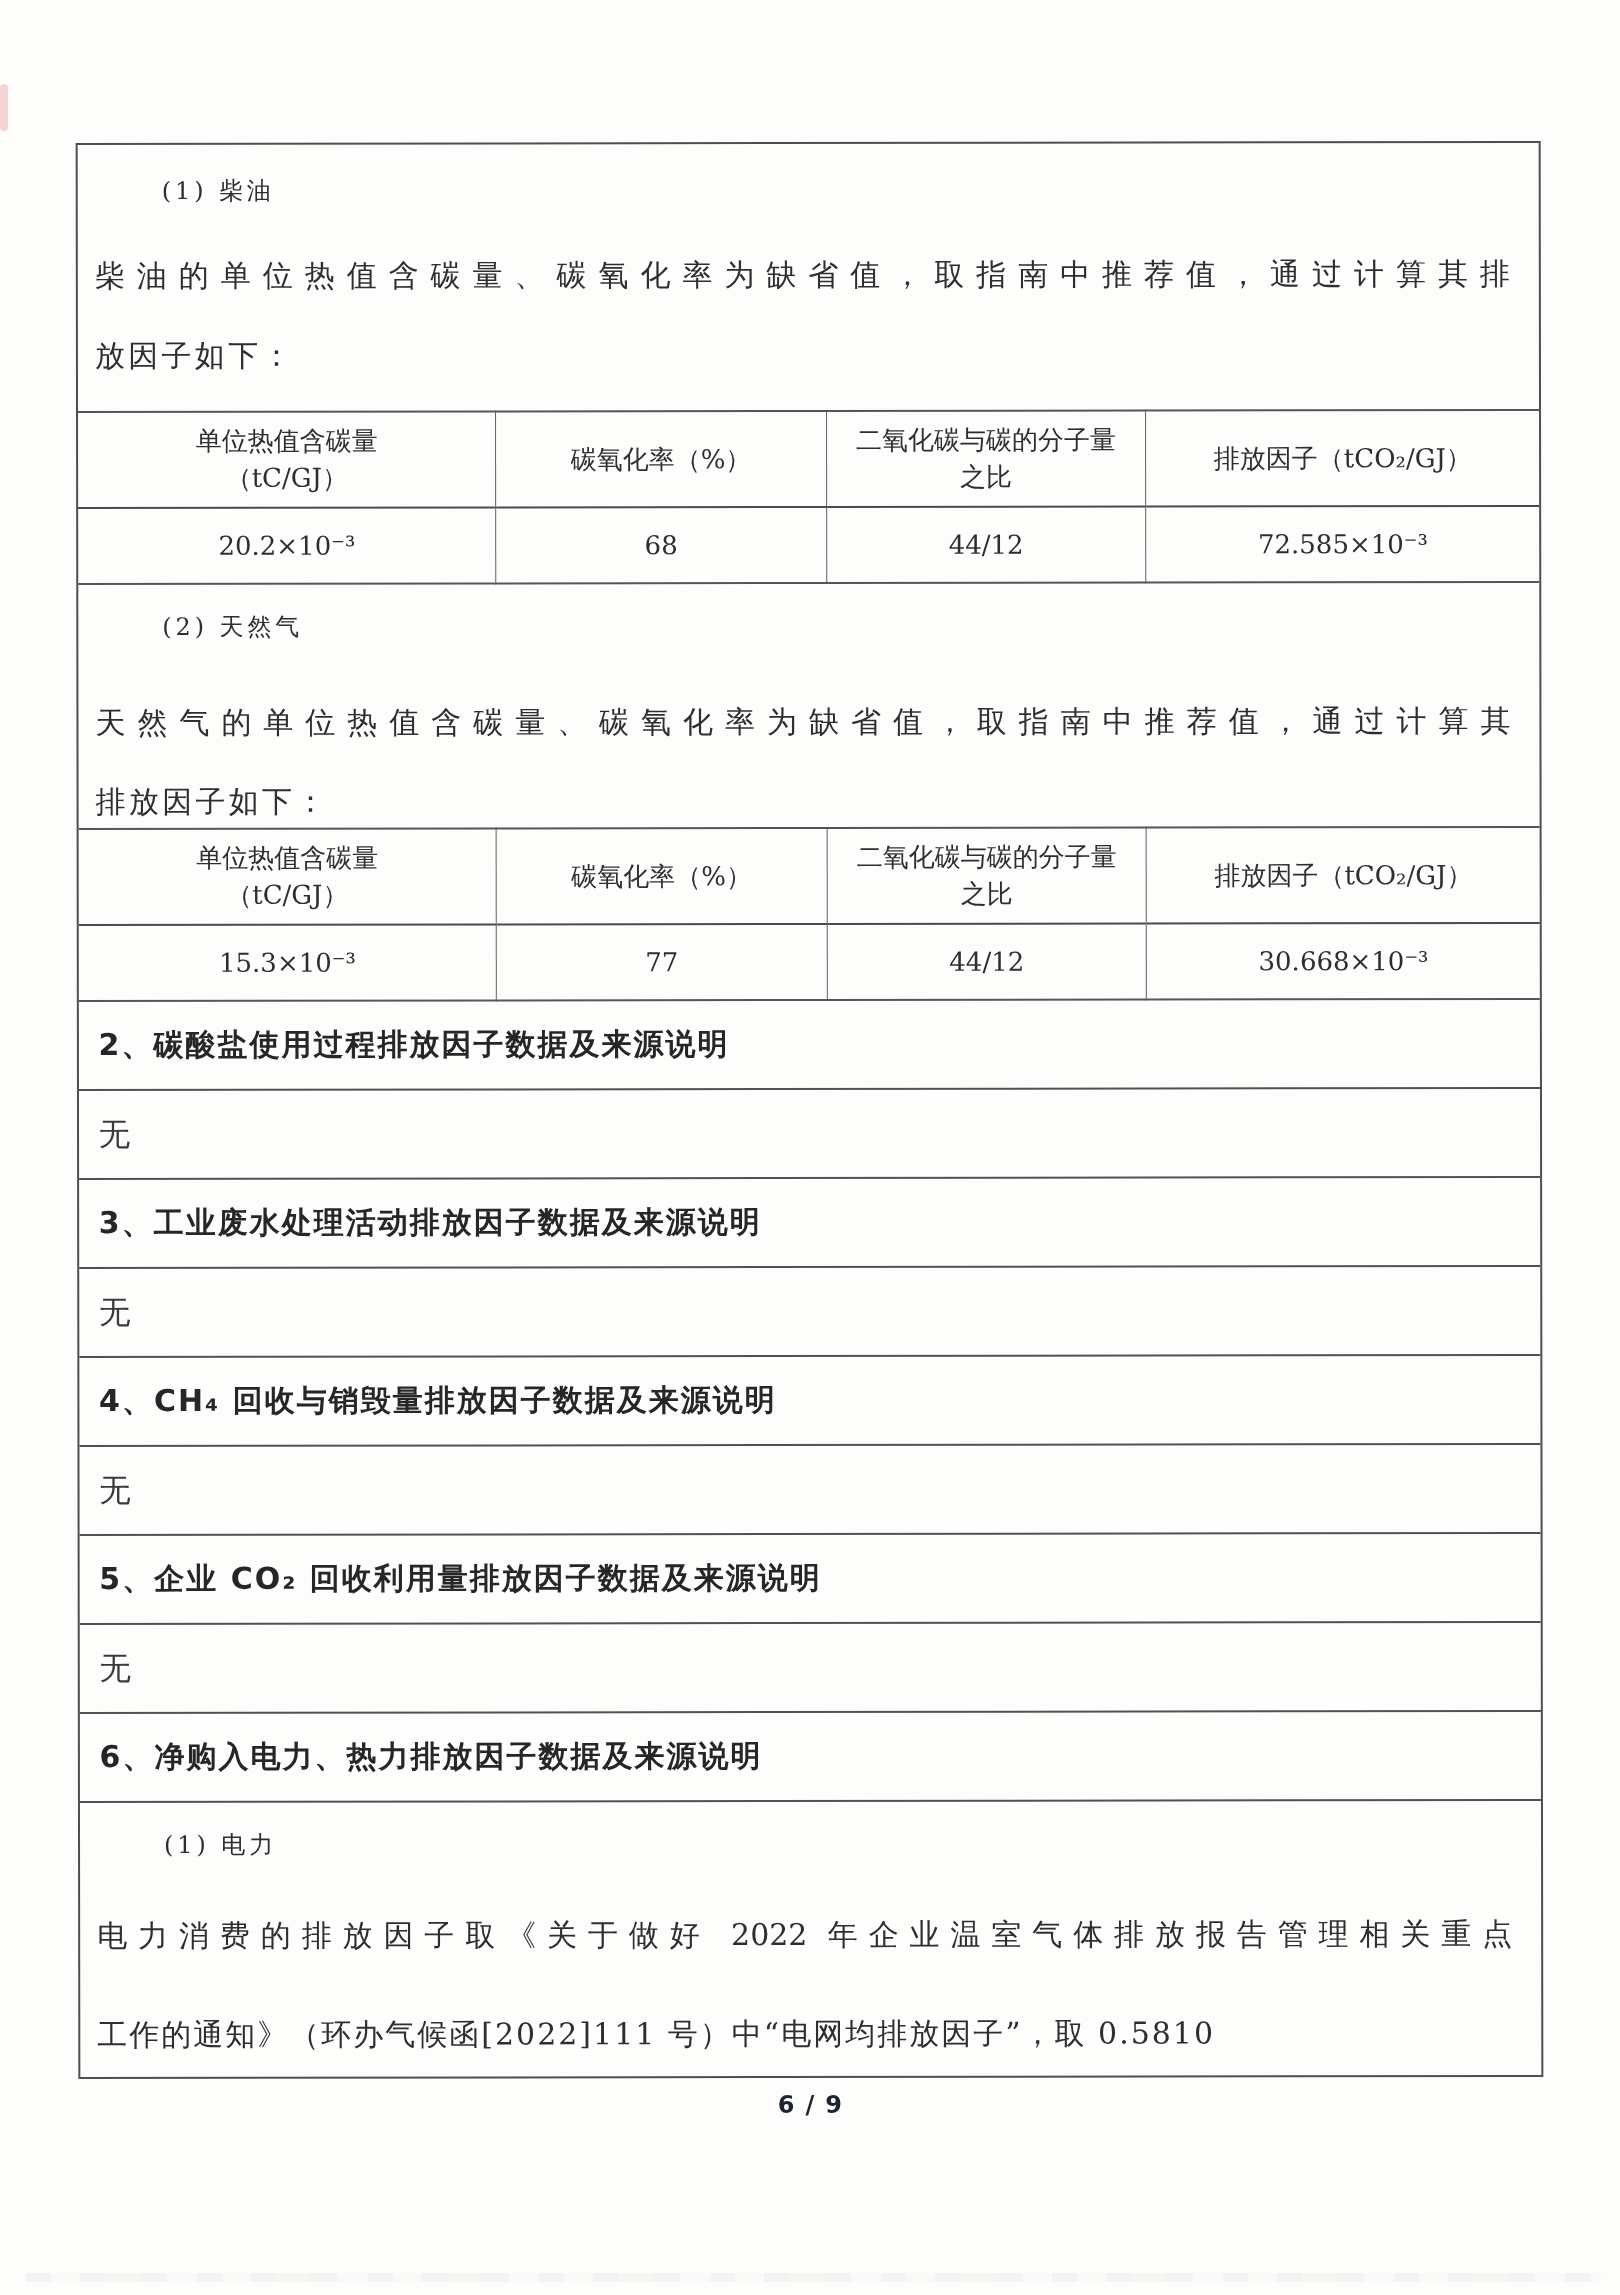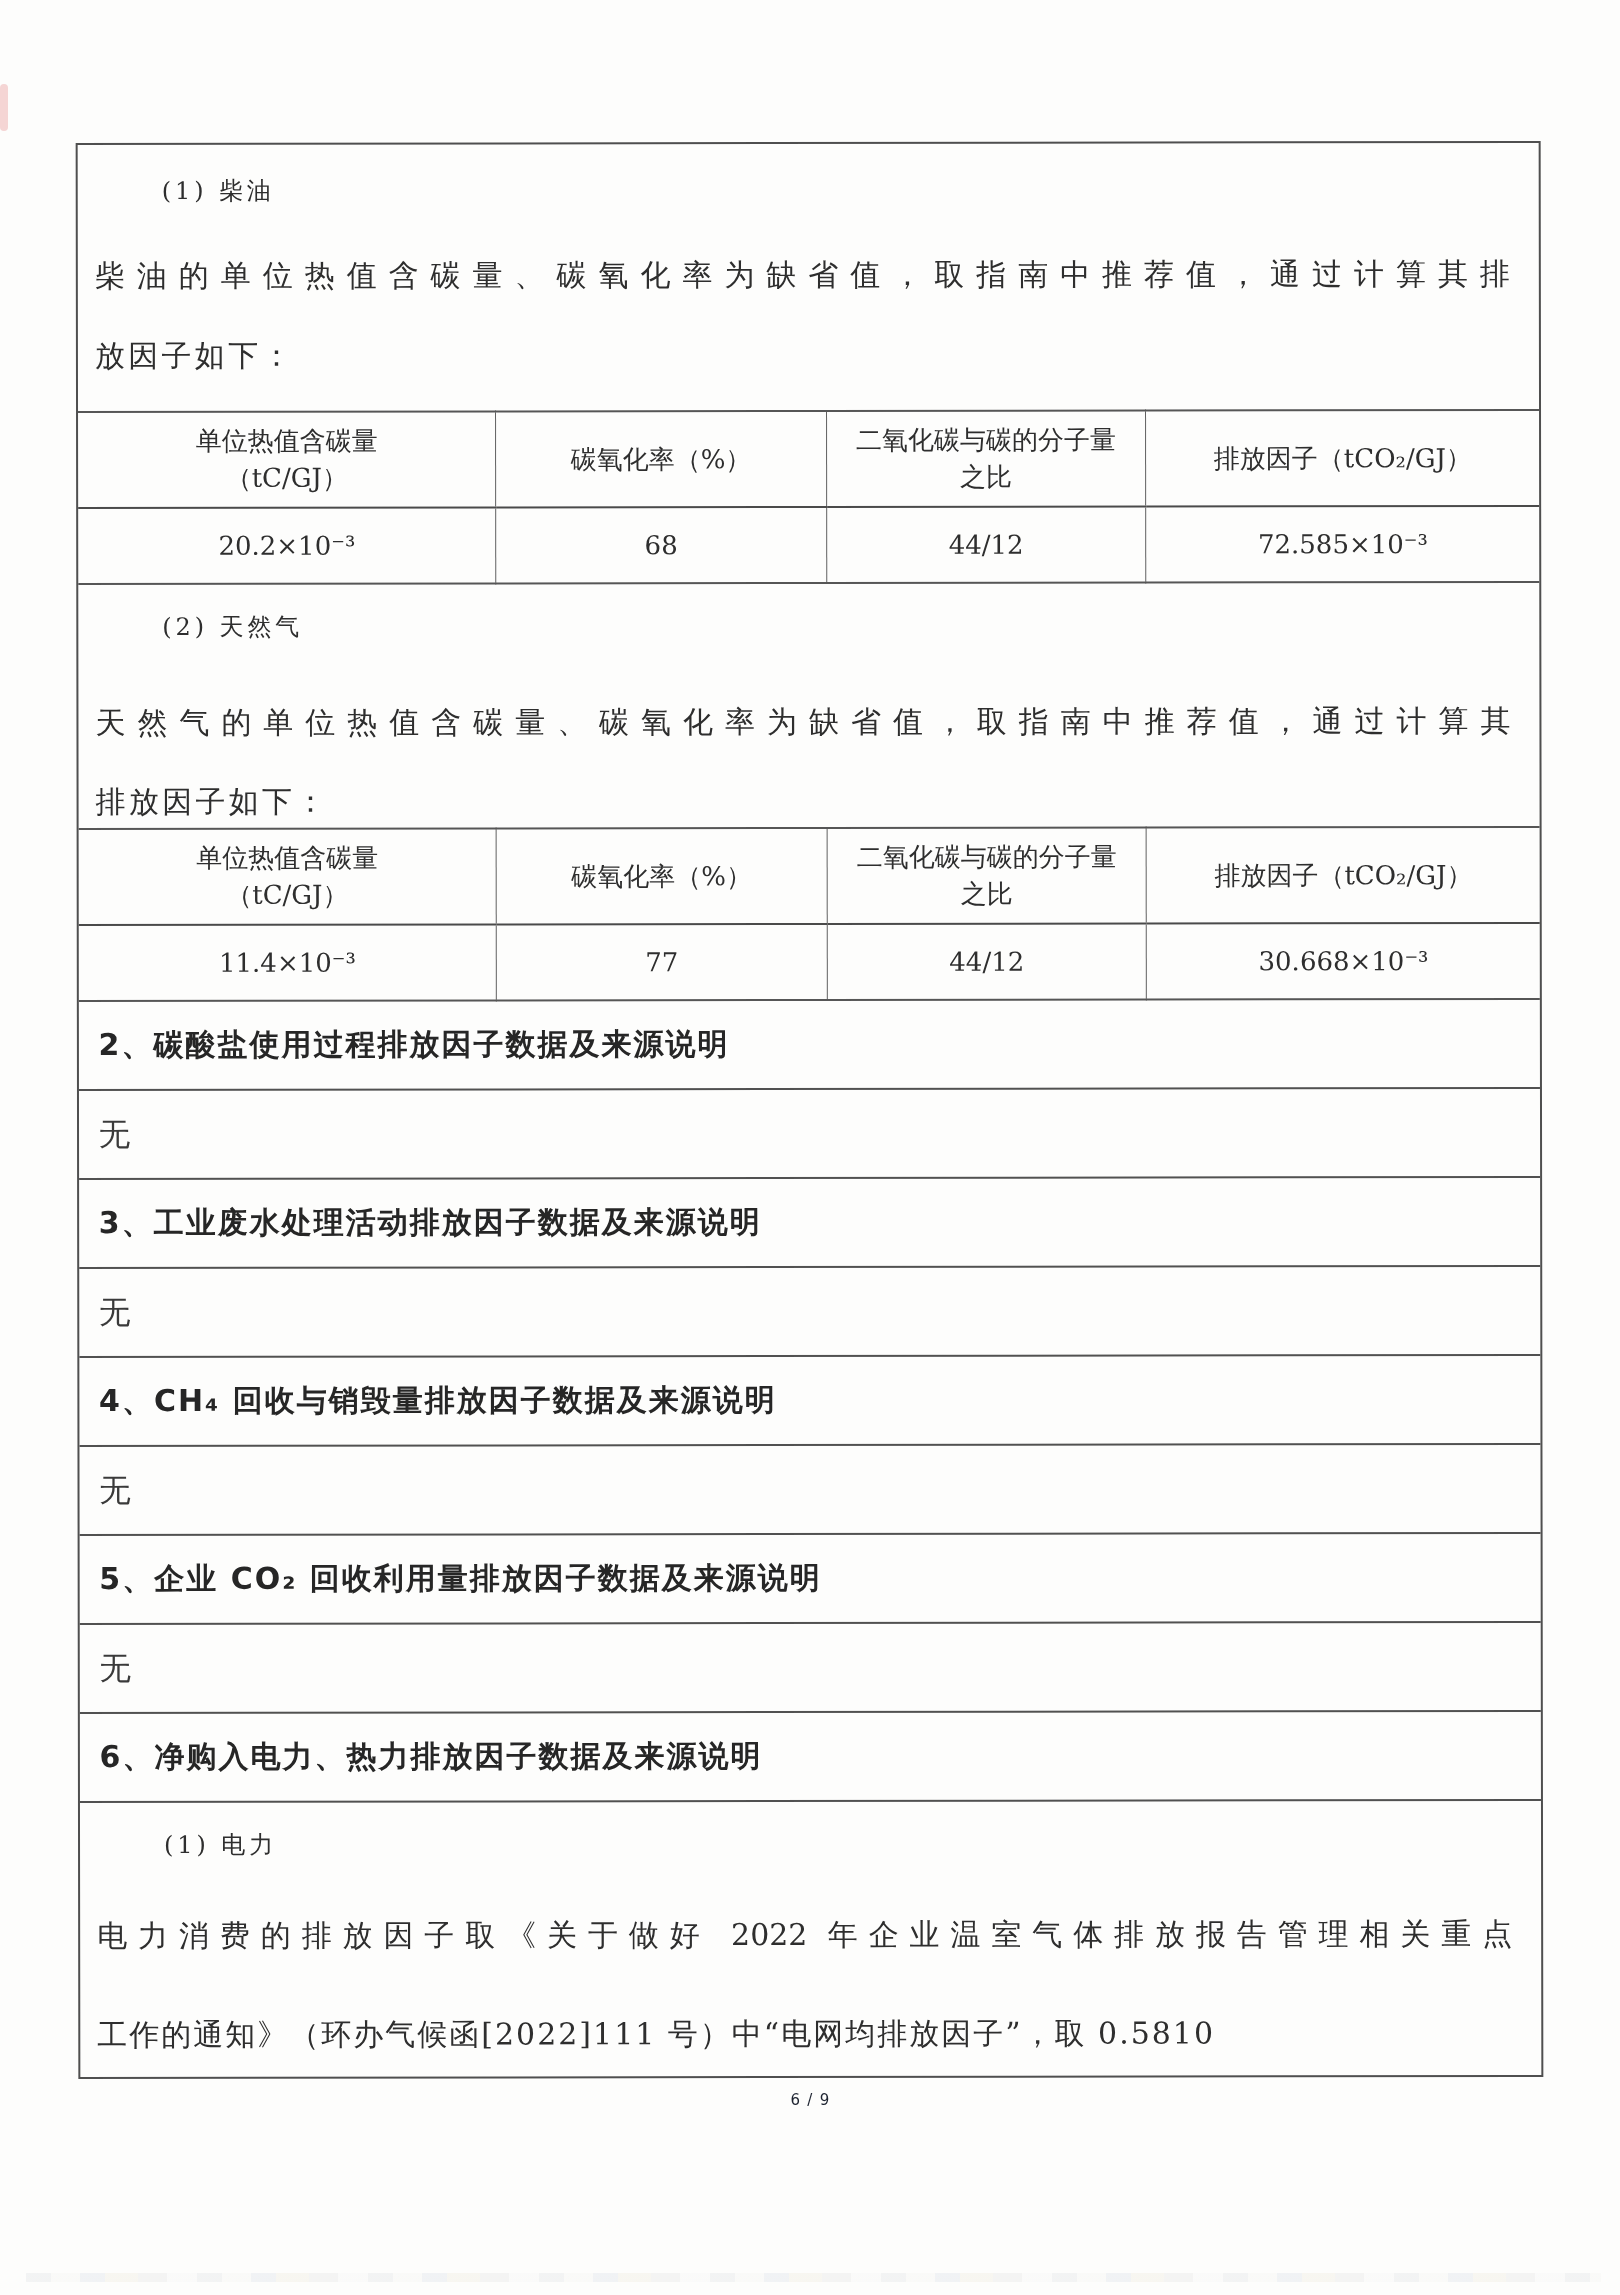--- a/index.html
+++ b/index.html
@@ -196,7 +196,7 @@
       </th>
     </tr>
     <tr class="vrow">
-      <td>11.4×10⁻³</td>
+      <td>15.3×10⁻³</td>
       <td>77</td>
       <td>44/12</td>
       <td>30.668×10⁻³</td>

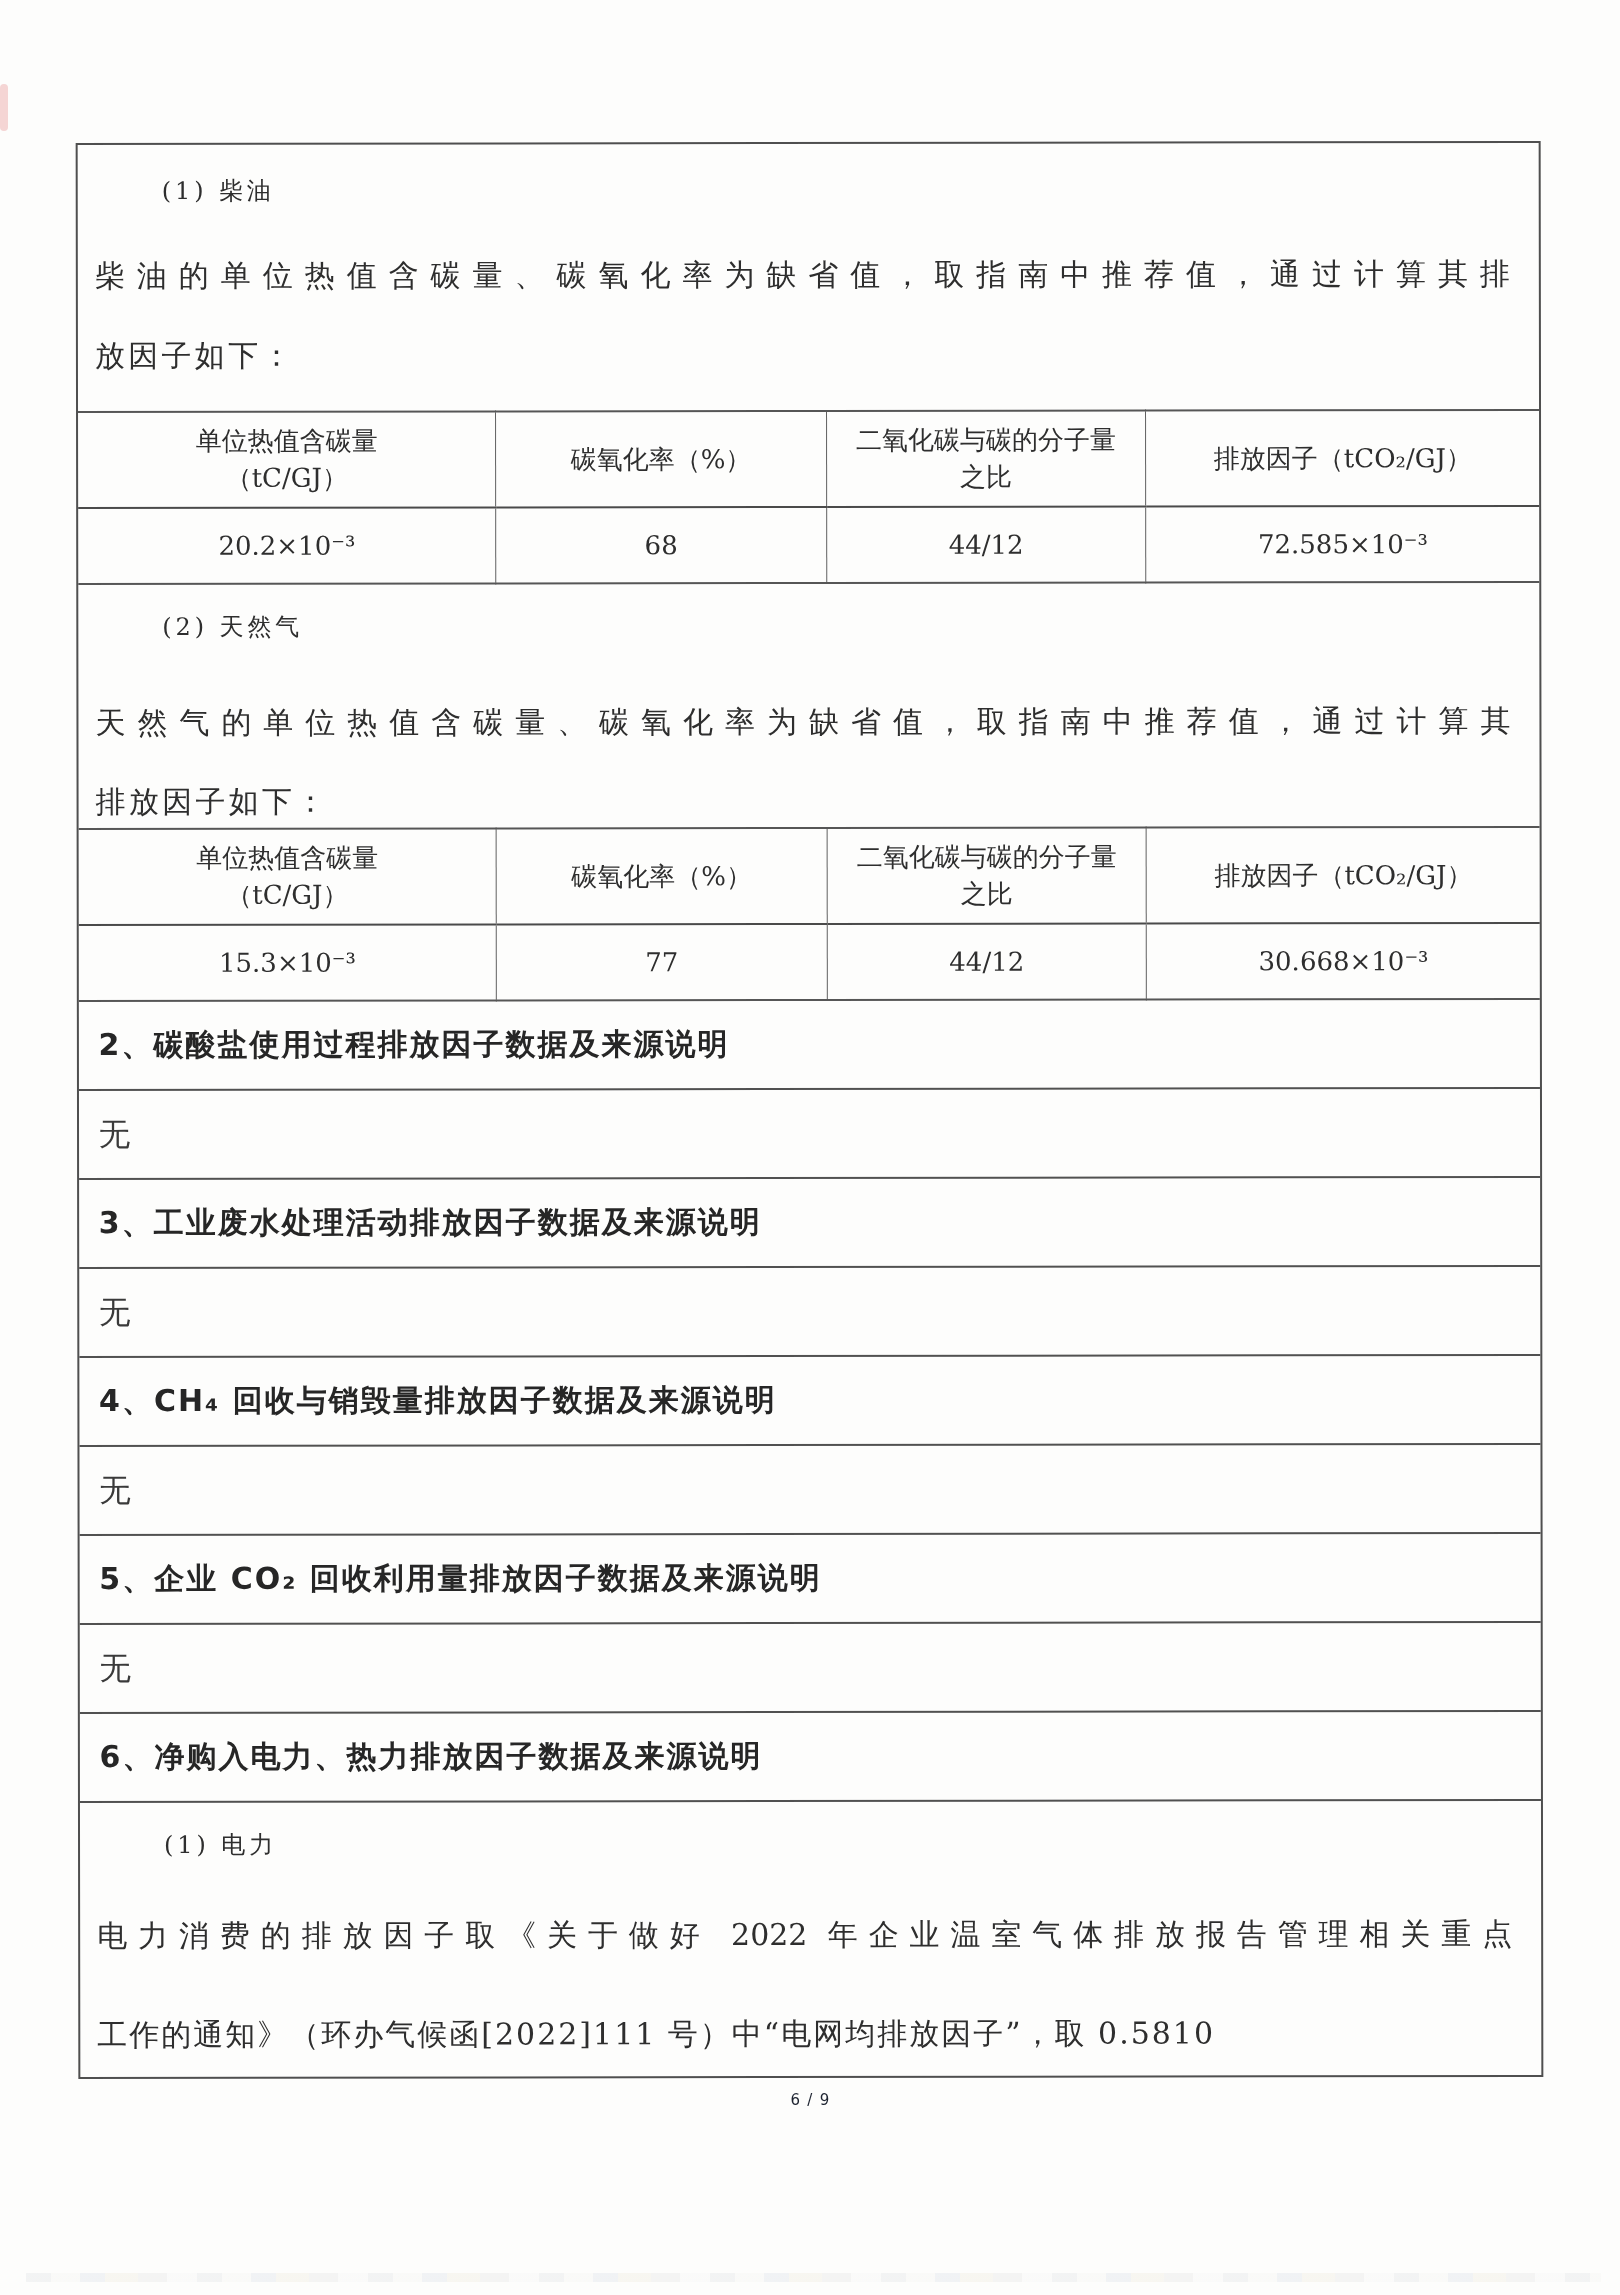--- a/index.html
+++ b/index.html
@@ -96,8 +96,8 @@
     width:100%;
     text-align:center;
     font-family:"DejaVu Sans","Liberation Sans",sans-serif;
-    font-weight:normal;
-    font-size:15px;
+    font-weight:bold;
+    font-size:24px;
     color:#1d2330;
     letter-spacing:1.3px;
   }

